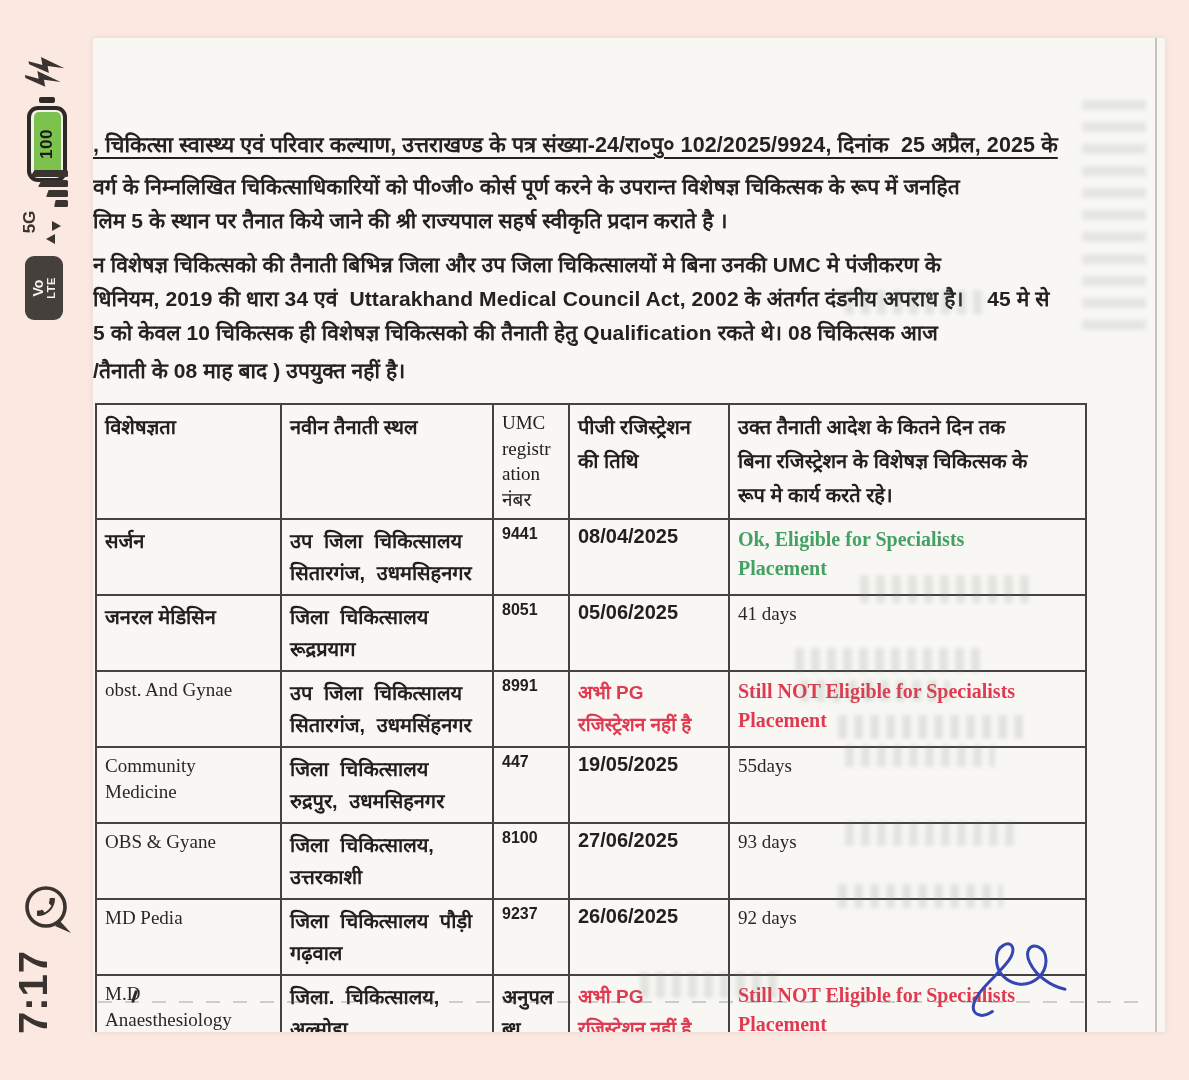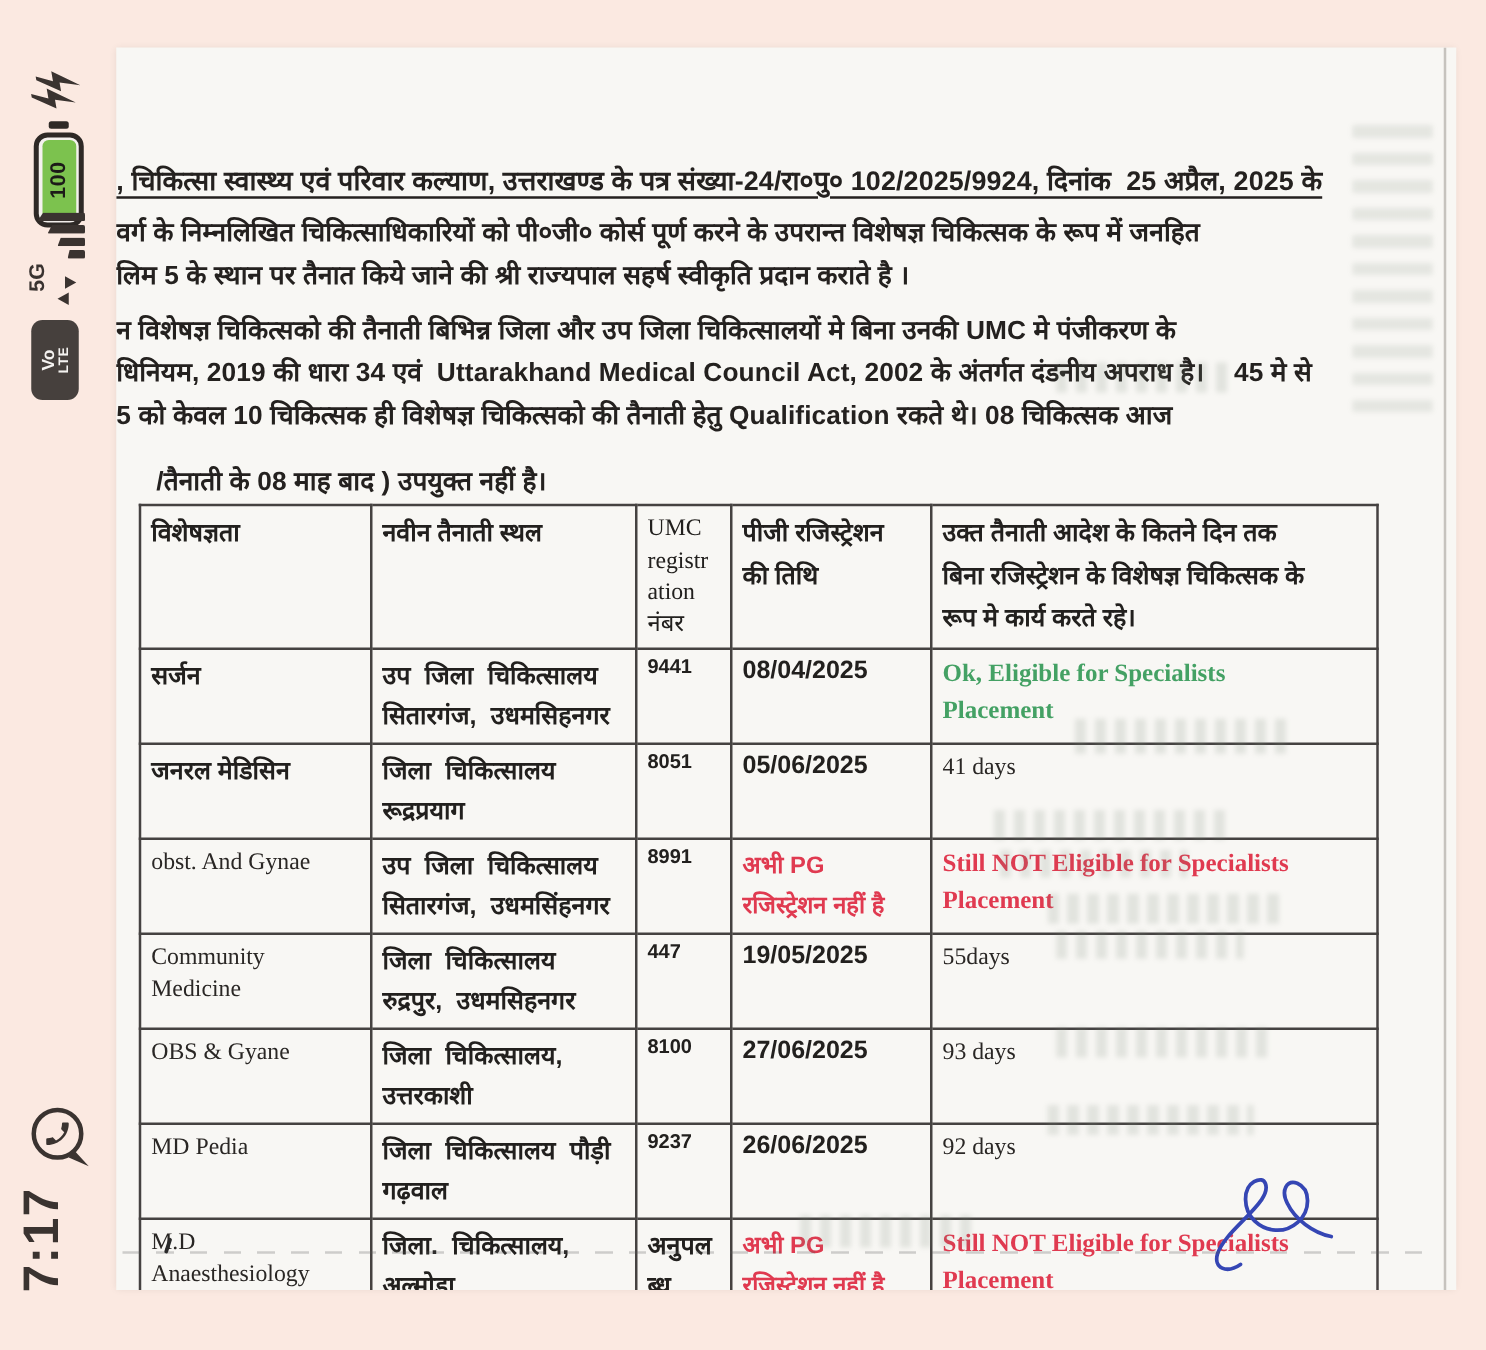--- a/index.html
+++ b/index.html
@@ -137,7 +137,7 @@
   <div class="docline" style="top:214px;">न विशेषज्ञ चिकित्सको की तैनाती बिभिन्न जिला और उप जिला चिकित्सालयों मे बिना उनकी UMC मे पंजीकरण के</div>
   <div class="docline" style="top:248px;">धिनियम, 2019 की धारा 34 एवं  Uttarakhand Medical Council Act, 2002 के अंतर्गत दंडनीय अपराध है।    45 मे से</div>
   <div class="docline" style="top:282px;">5 को केवल 10 चिकित्सक ही विशेषज्ञ चिकित्सको की तैनाती हेतु Qualification रकते थे। 08 चिकित्सक आज</div>
-  <div class="docline" style="top:335px;padding-left:32px;">/तैनाती के 08 माह बाद ) उपयुक्त नहीं है।</div>
+  <div class="docline" style="top:320px;">/तैनाती के 08 माह बाद ) उपयुक्त नहीं है।</div>
 
   <table class="grid">
     <colgroup>

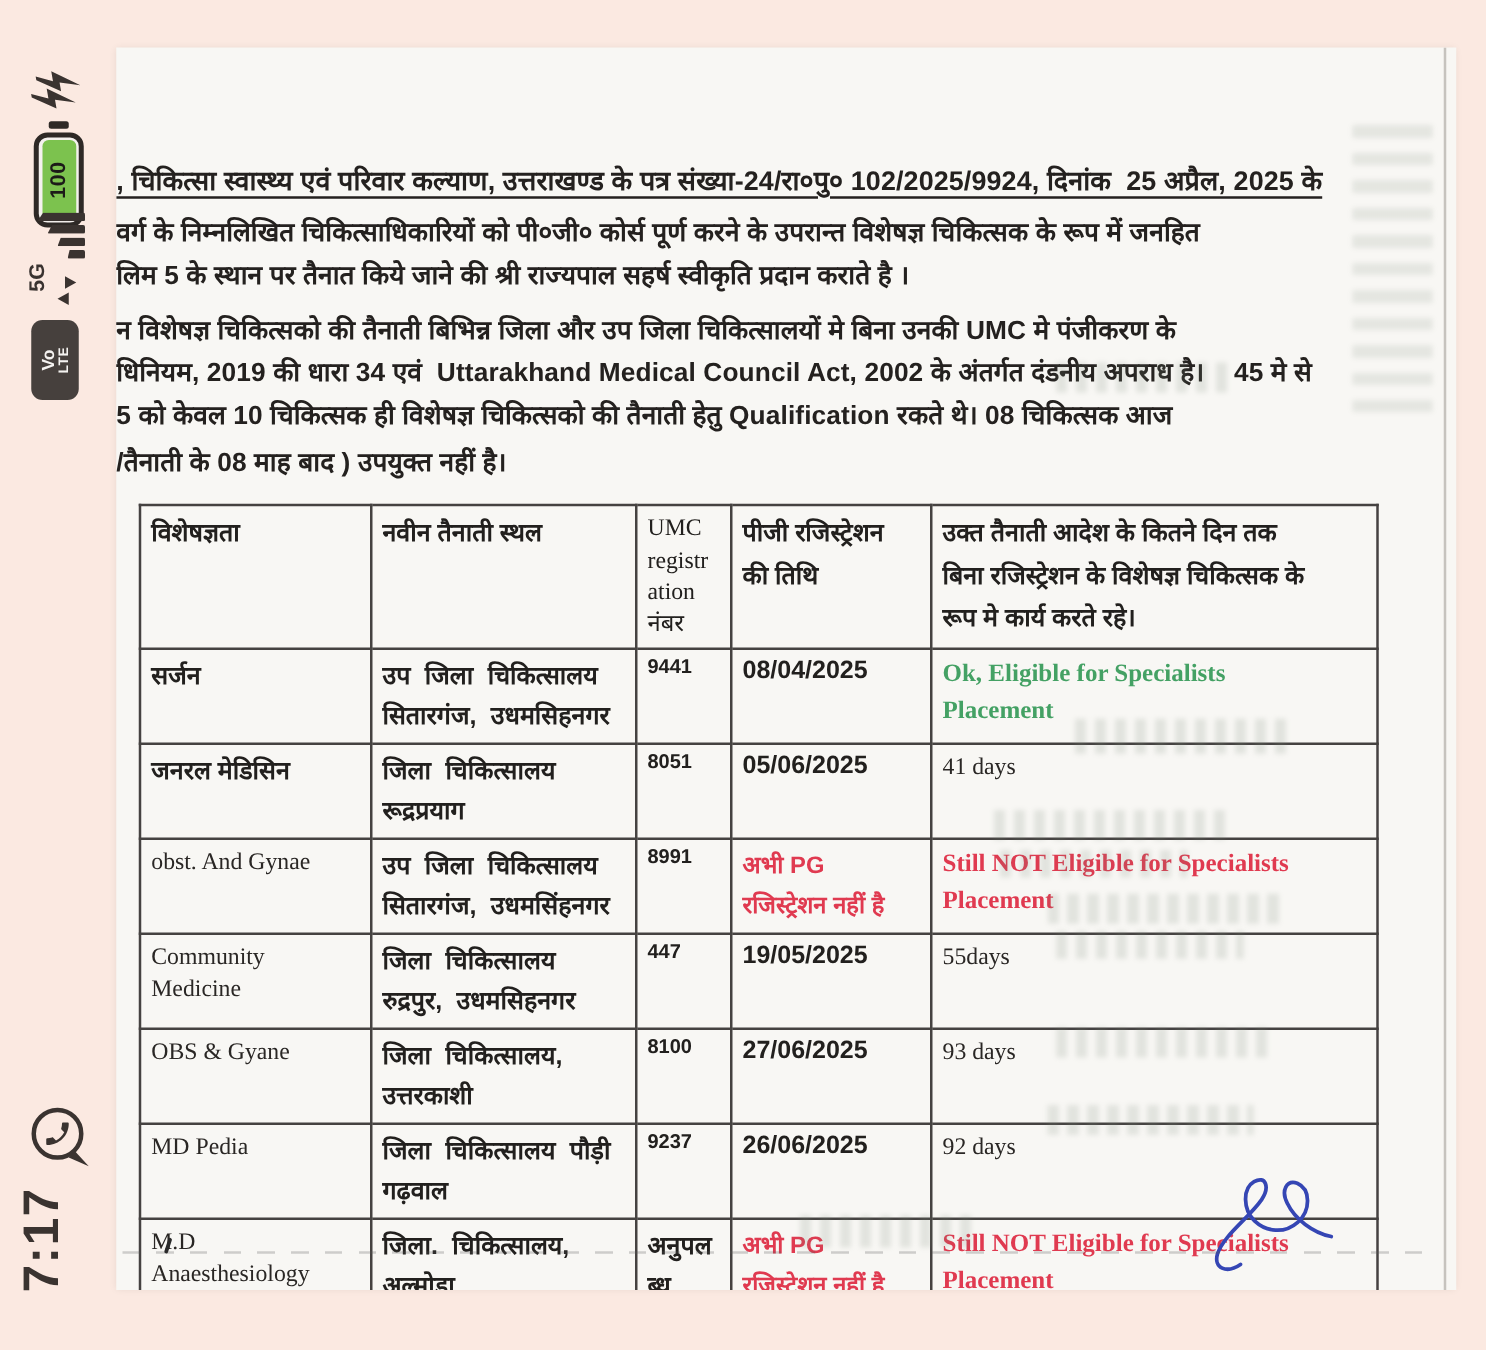--- a/index.html
+++ b/index.html
@@ -26,7 +26,7 @@
   
   table.grid{
     position:absolute;left:2px;top:365px;width:990px;
-    border-collapse:collapse;table-layout:fixed;margin-left:16px;
+    border-collapse:collapse;table-layout:fixed;
   }
   table.grid td,table.grid th{
     border:2px solid #454241;vertical-align:top;text-align:left;

